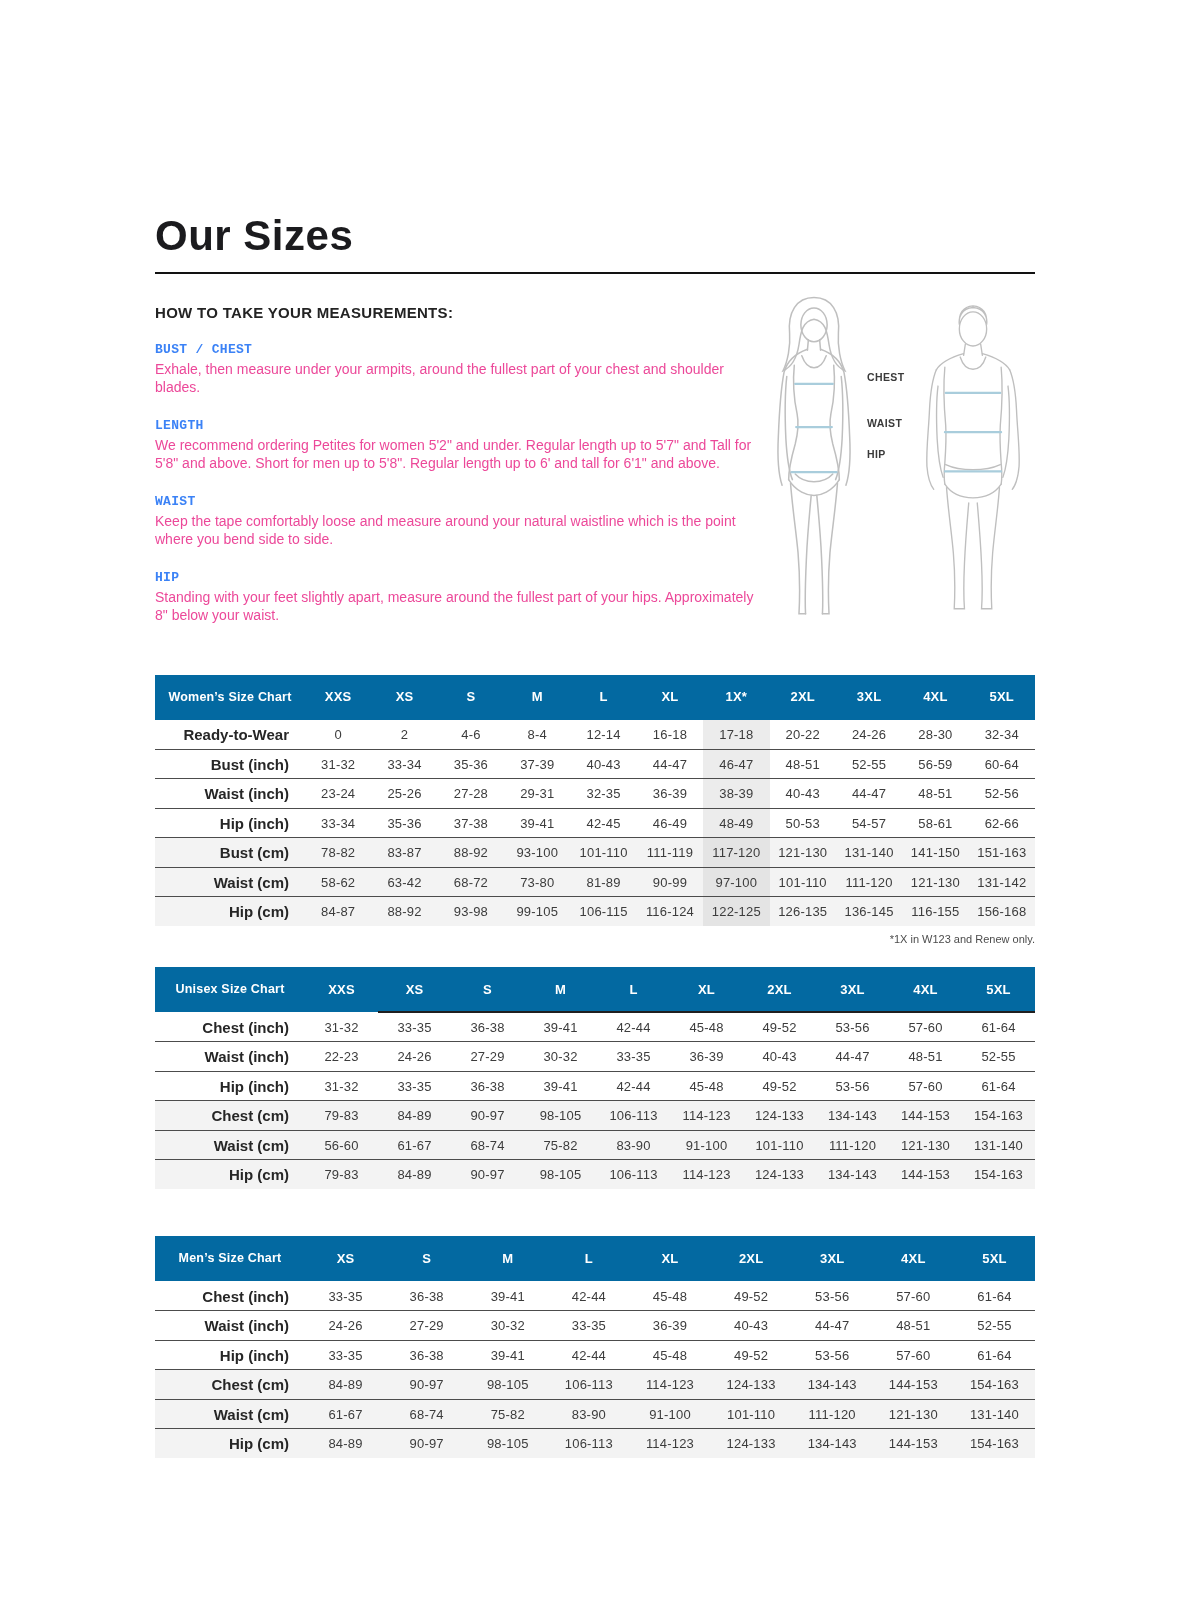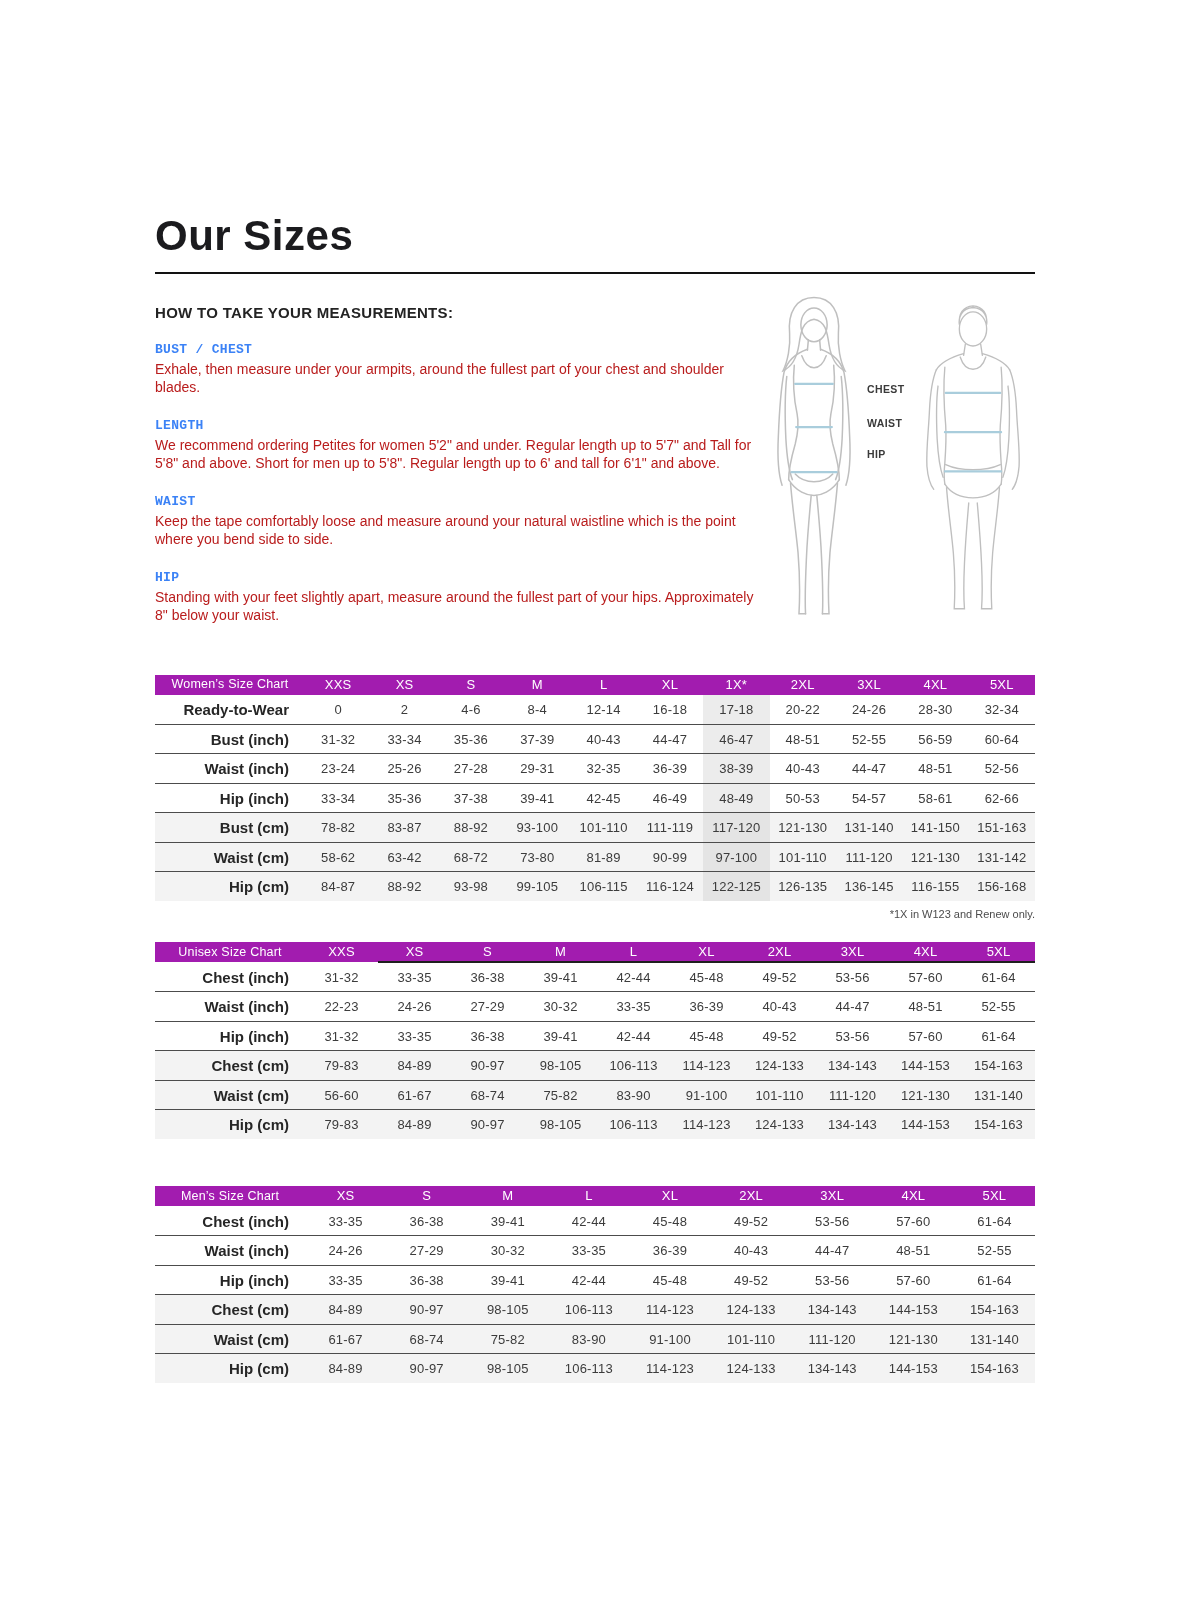--- a/index.html
+++ b/index.html
@@ -21,7 +21,7 @@
   .howto { margin-top:30px; font-size:15px; font-weight:800; color:#232323; letter-spacing:0.3px; }
   .section { margin-top:21px; width:600px; }
   .section-title { font-size:13px; font-weight:800; color:#3b82f6; letter-spacing:0.3px;font-family:Liberation Mono, monospace; }
-  .section-body { margin-top:3px; font-size:14px; line-height:1.32; color:#b91c1c; }
+  .section-body { margin-top:3px; font-size:14px; line-height:1.32; color:#ec4899; }
 
   
   .figures { position:absolute; left:590px; top:283px; width:292px; height:352px; }

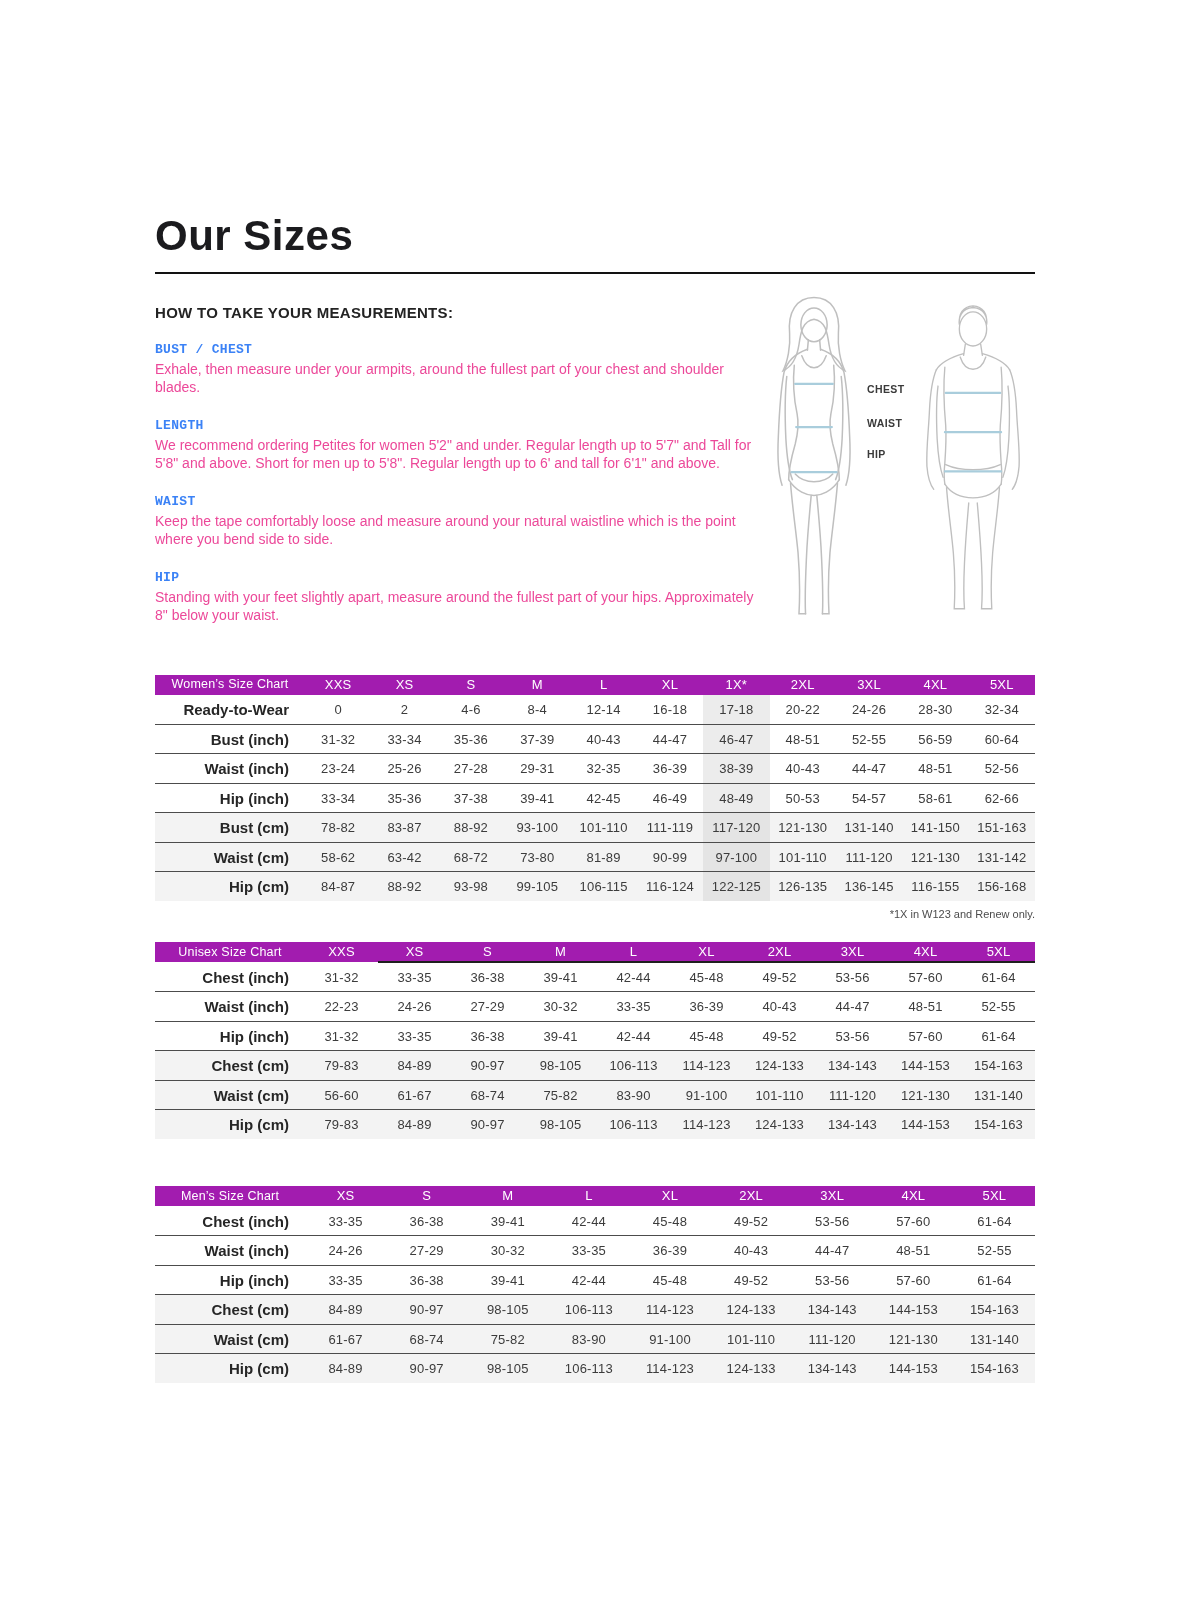--- a/index.html
+++ b/index.html
@@ -32,7 +32,7 @@
   .measure-label {
     position:absolute; font-size:10.5px; font-weight:800; color:#3a3a3a; letter-spacing:0.4px;
   }
-  .lbl-chest { top:100px;text-align:center; }
+  .lbl-chest { top:88px;text-align:center; }
   .lbl-waist { top:134px; }
   .lbl-hip   { top:165px; }
 

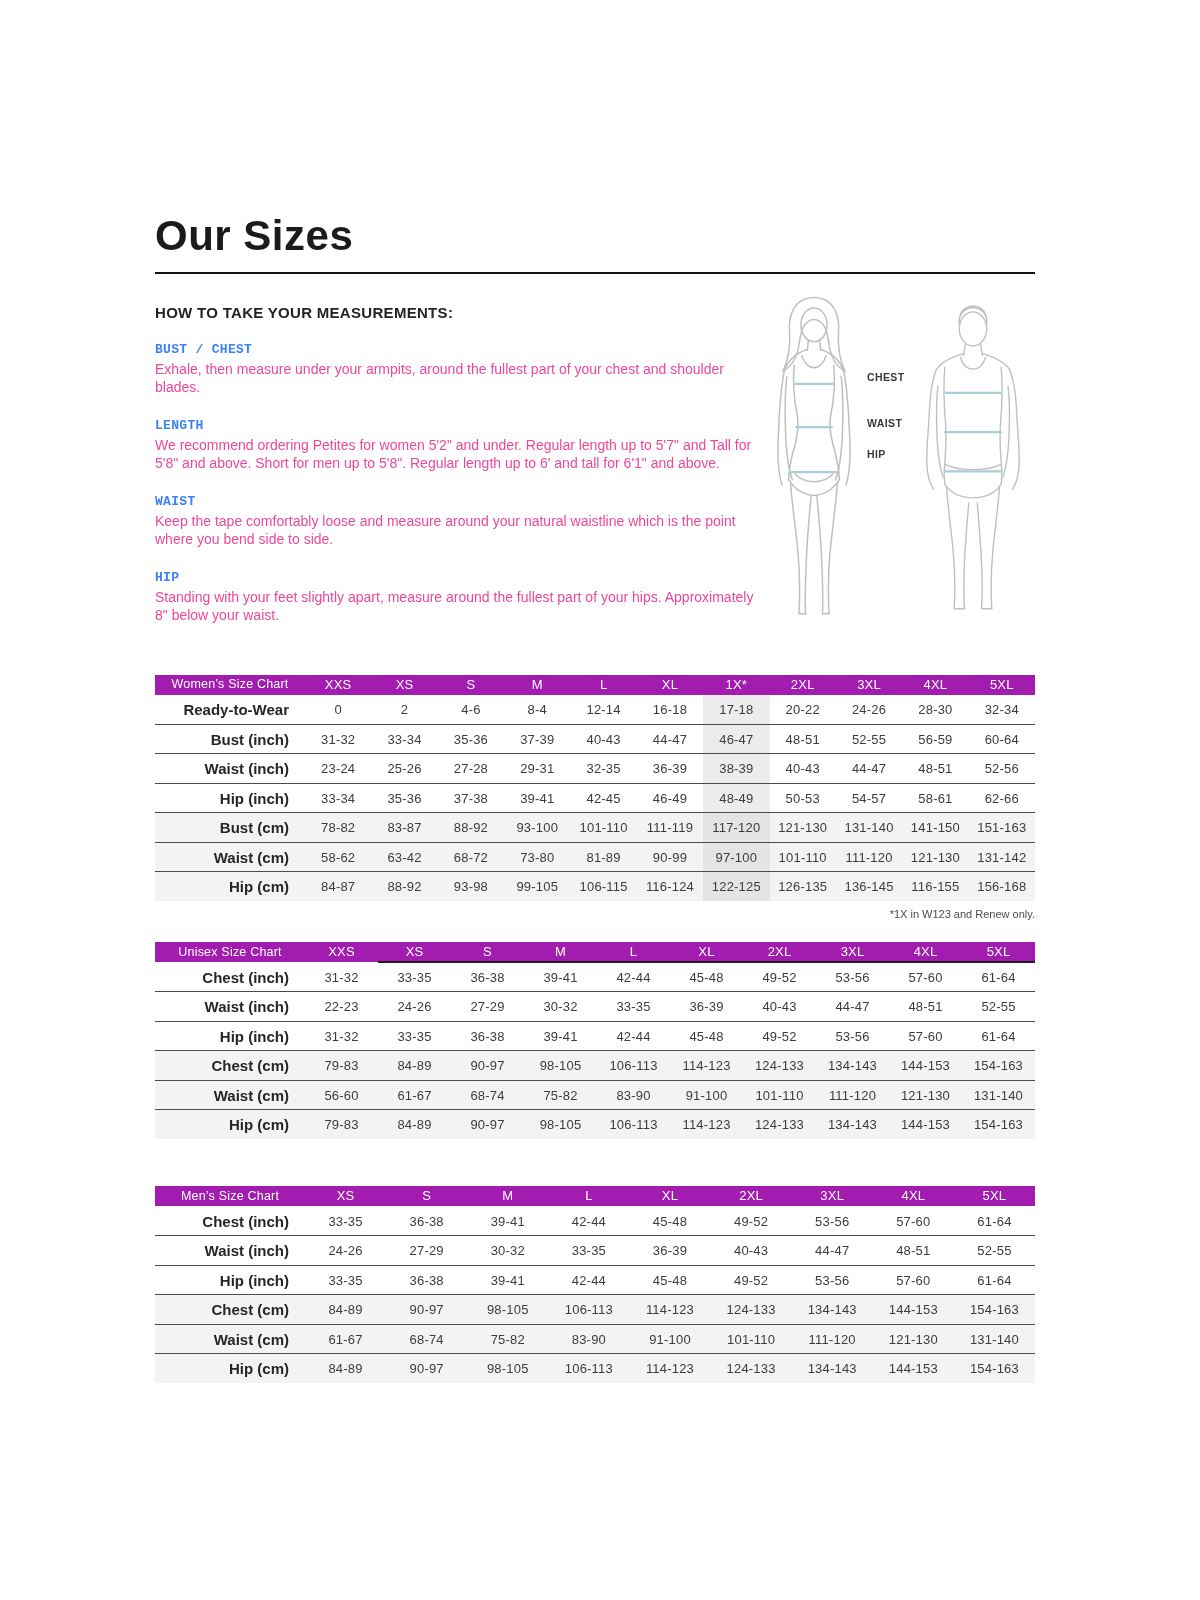--- a/index.html
+++ b/index.html
@@ -43,8 +43,8 @@
   .tbl-men    { margin-top:47px; }
 
   table.size-table thead th {
-    background:#a21caf; color:#ffffff; font-weight:400; font-size:13px;
-    height:20px; text-align:center; letter-spacing:0.2px;
+    background:#0369a1; color:#ffffff; font-weight:700; font-size:13px;
+    height:45px; text-align:center; letter-spacing:0.2px;
     border-bottom:2px solid transparent;
   }
   table.size-table thead th.t-title { font-size:12.5px; text-align:center; }

